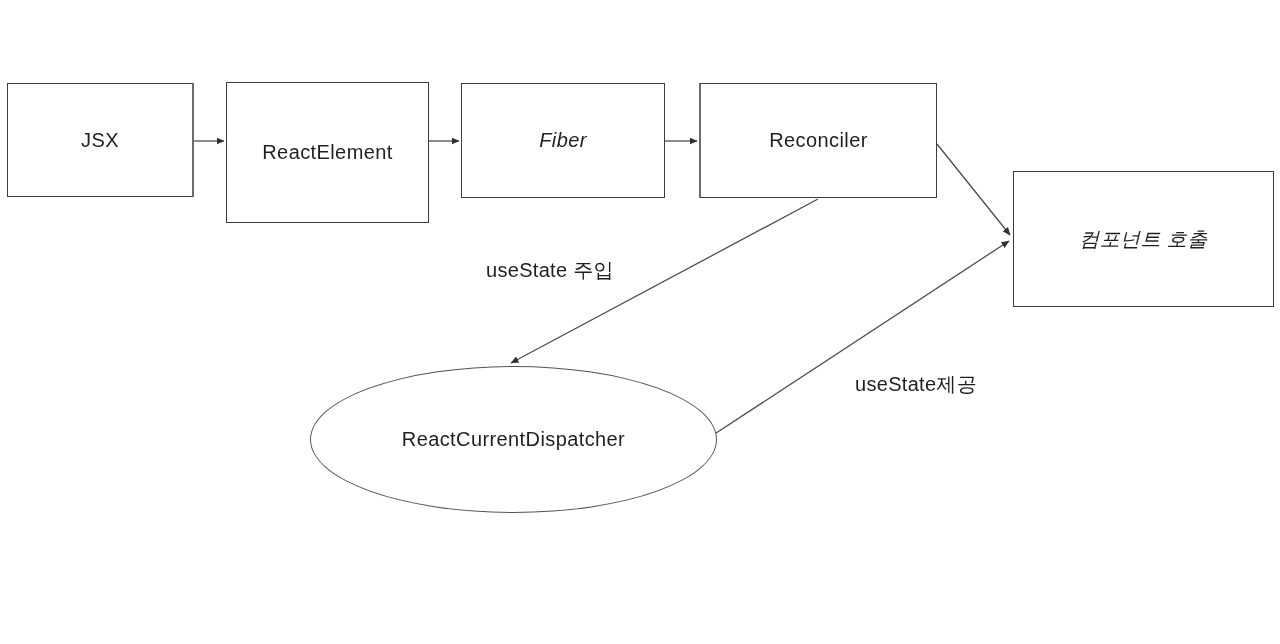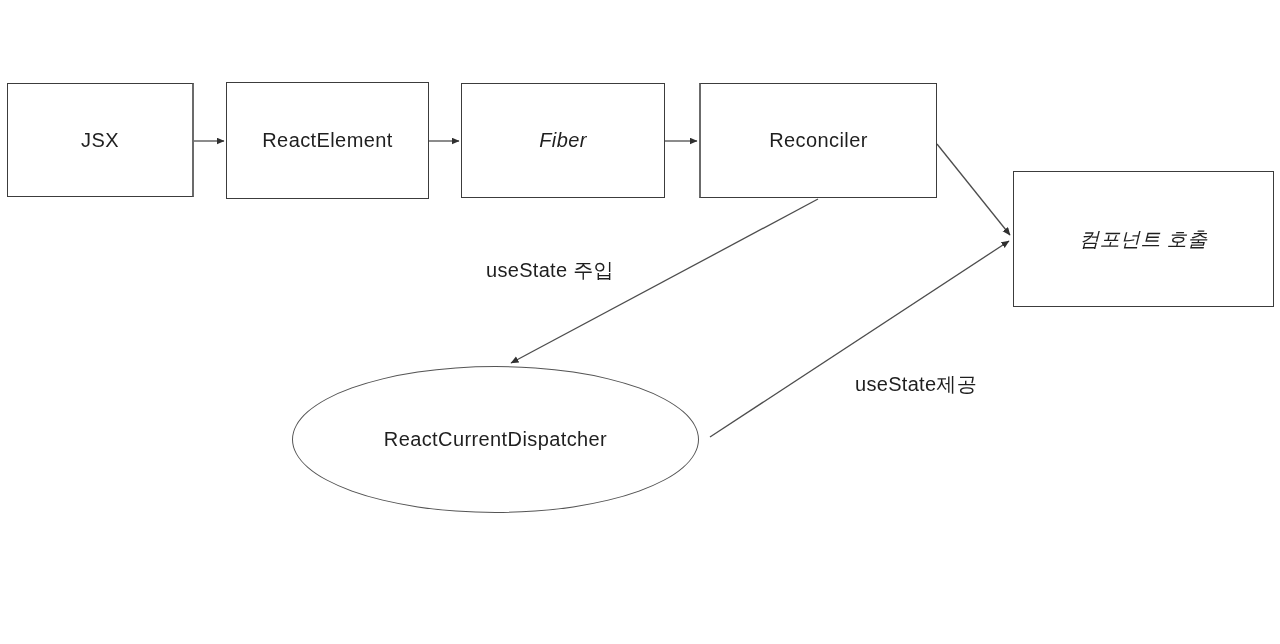--- a/index.html
+++ b/index.html
@@ -30,7 +30,7 @@
     text-align: center;
   }
   #node-jsx            { left: 7px;    top: 83px;  width: 187px; height: 114px; border-right-width: 2.5px; border-right-color: #6b6b6b; }
-  #node-reactelement   { left: 226px;  top: 82px;  width: 203px; height: 117px; }
+  #node-reactelement   { left: 226px;  top: 82px;  width: 203px; height: 141px; }
   #node-fiber          { left: 461px;  top: 83px;  width: 204px; height: 115px; font-style: italic; }
   #node-reconciler     { left: 699px;  top: 83px;  width: 238px; height: 115px; border-left-width: 2.5px; border-left-color: #6b6b6b; }
   #node-component-call { left: 1013px; top: 171px; width: 261px; height: 136px; font-style: italic; }

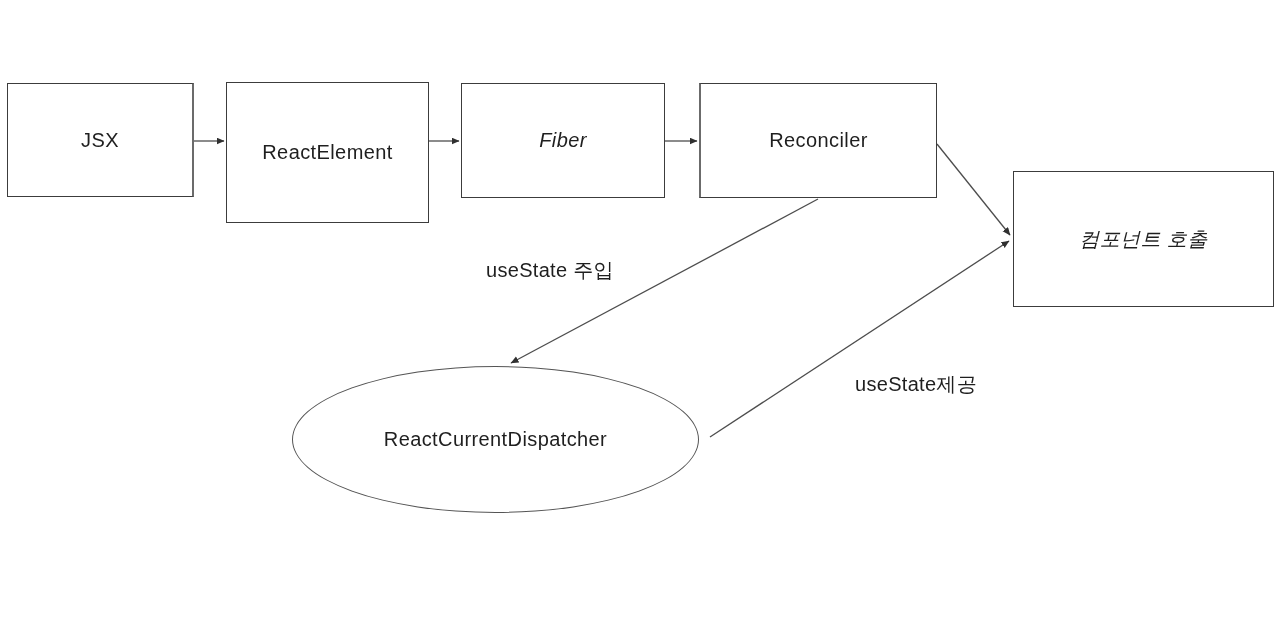--- a/index.html
+++ b/index.html
@@ -35,7 +35,7 @@
   #node-reconciler     { left: 699px;  top: 83px;  width: 238px; height: 115px; border-left-width: 2.5px; border-left-color: #6b6b6b; }
   #node-component-call { left: 1013px; top: 171px; width: 261px; height: 136px; font-style: italic; }
   #node-dispatcher {
-    left: 292px; top: 366px; width: 407px; height: 147px;
+    left: 310px; top: 366px; width: 407px; height: 147px;
     border-radius: 50%;
     border-width: 1.2px;
     border-color: #555555;

